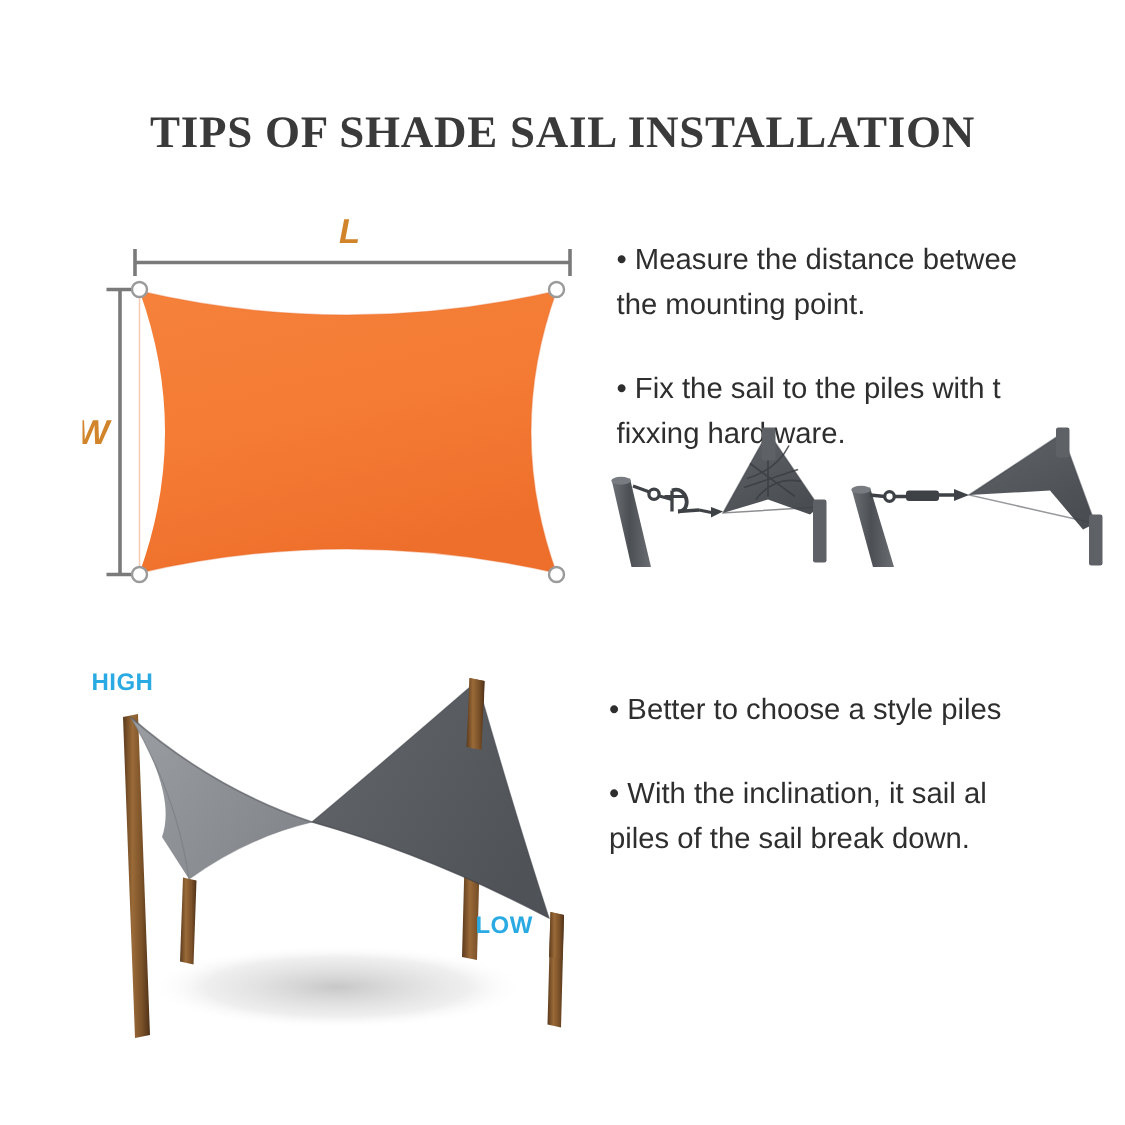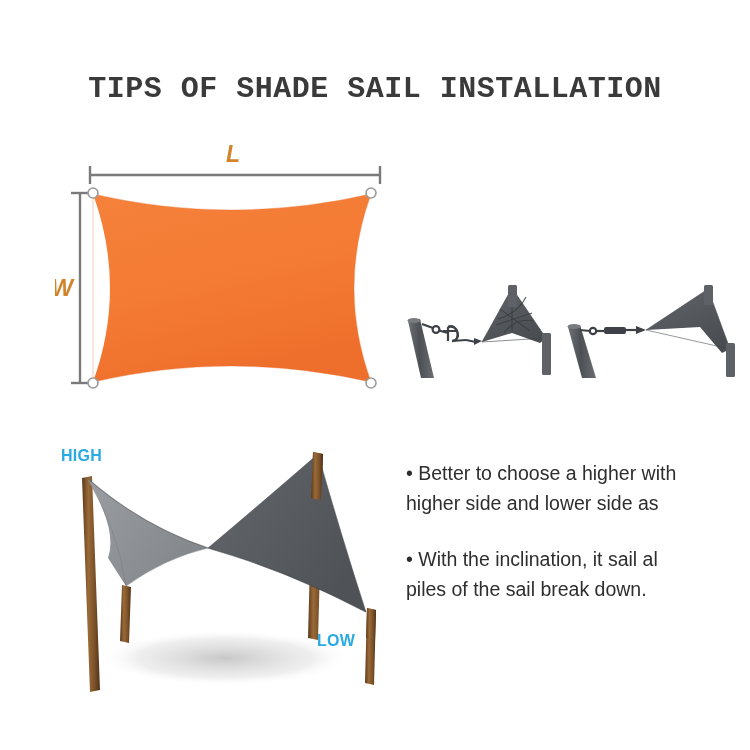--- a/index.html
+++ b/index.html
@@ -33,7 +33,7 @@
     font-weight: bold;
     letter-spacing: 0.5px;
     color: #3a3a3a;
-    font-family: Liberation Mono, monospace;
+    font-family: Liberation Serif, serif;
     white-space: nowrap;
   }
 

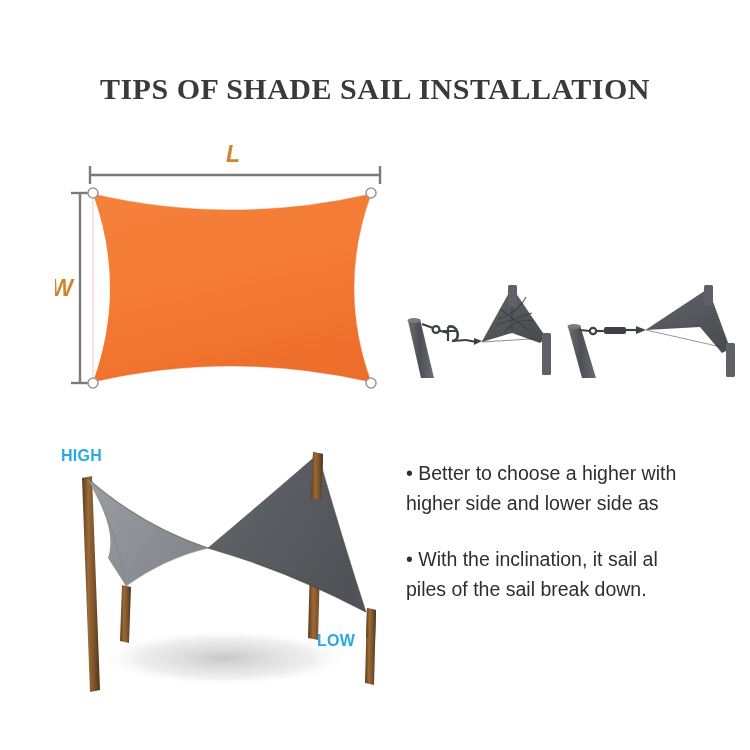--- a/index.html
+++ b/index.html
@@ -164,6 +164,16 @@
     </svg>
   </div>
 
+  <div class="text-block" id="text-top">
+    <div class="para">
+      <span class="ln">• Measure the distance betwee</span>
+      <span class="ln">the mounting point.</span>
+    </div>
+    <div class="para">
+      <span class="ln">• Fix the sail to the piles with t</span>
+      <span class="ln">fixxing hard ware.</span>
+    </div>
+  </div>
 
   <div class="hardware">
     <svg width="350" height="95" viewBox="0 0 350 95" xmlns="http://www.w3.org/2000/svg">

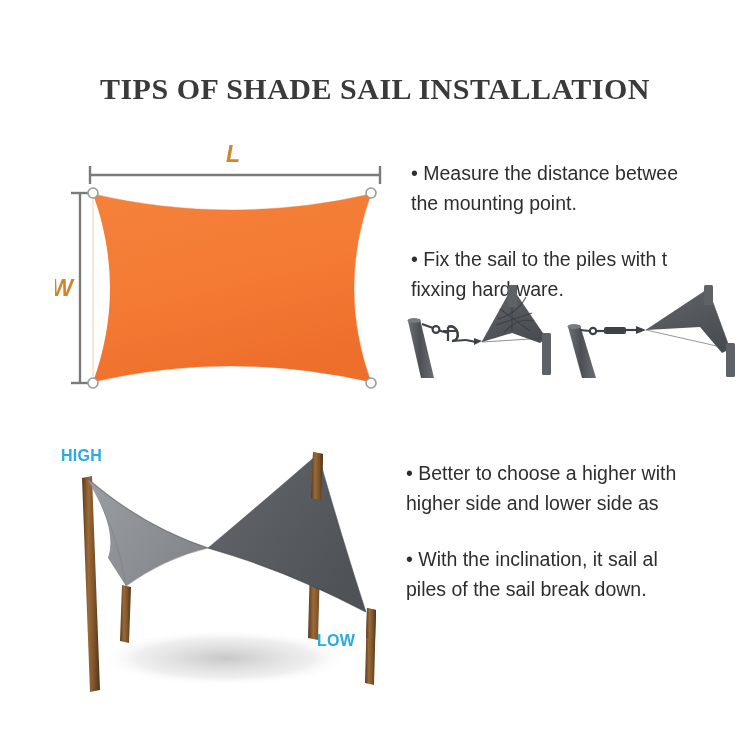--- a/index.html
+++ b/index.html
@@ -327,7 +327,7 @@
 
   <div class="text-block" id="text-bottom">
     <div class="para">
-      <span class="ln">• Better to choose a higher with</span>
+      <span class="ln">• Better to choose a style piles</span>
       <span class="ln">higher side and lower side as</span>
     </div>
     <div class="para">

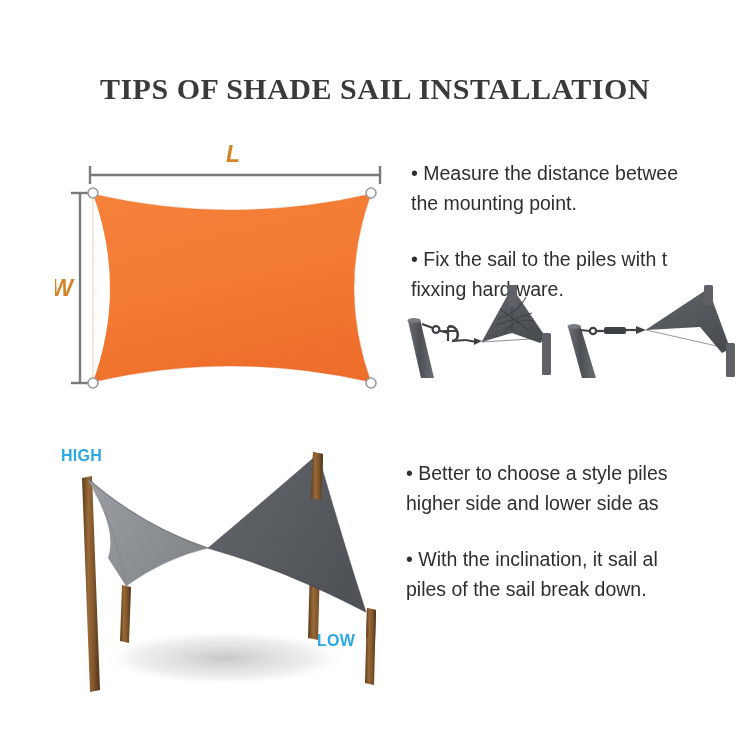--- a/index.html
+++ b/index.html
@@ -328,7 +328,6 @@
   <div class="text-block" id="text-bottom">
     <div class="para">
       <span class="ln">• Better to choose a style piles</span>
-      <span class="ln">higher side and lower side as</span>
     </div>
     <div class="para">
       <span class="ln">• With the inclination, it sail al</span>

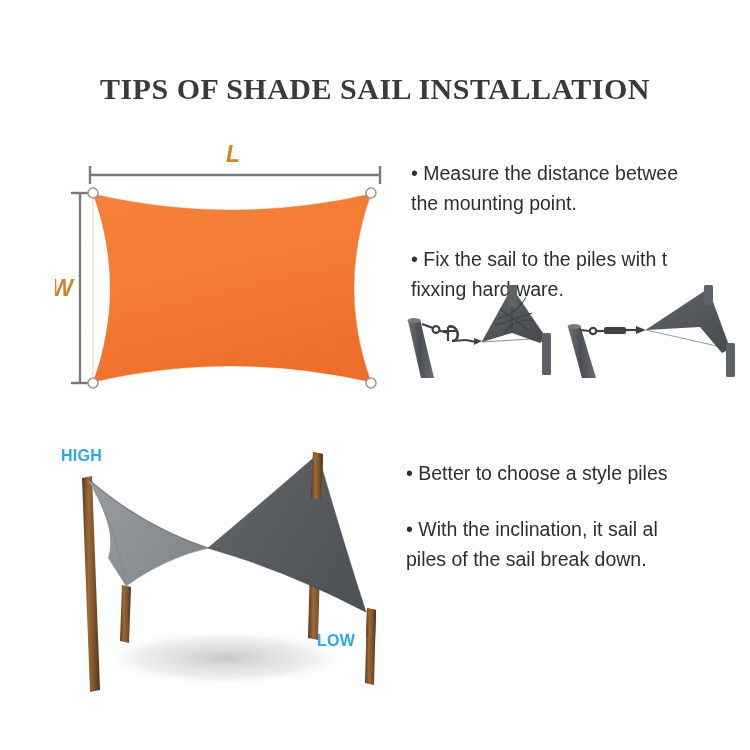--- a/index.html
+++ b/index.html
@@ -97,7 +97,7 @@
     letter-spacing: 0.3px;
   }
   #label-high { left: 61px; top: 447px; }
-  #label-low  { left: 317px; top: 609px; margin-top: 23px; }
+  #label-low  { left: 317px; top: 609px; }
 
   
   #text-bottom {

